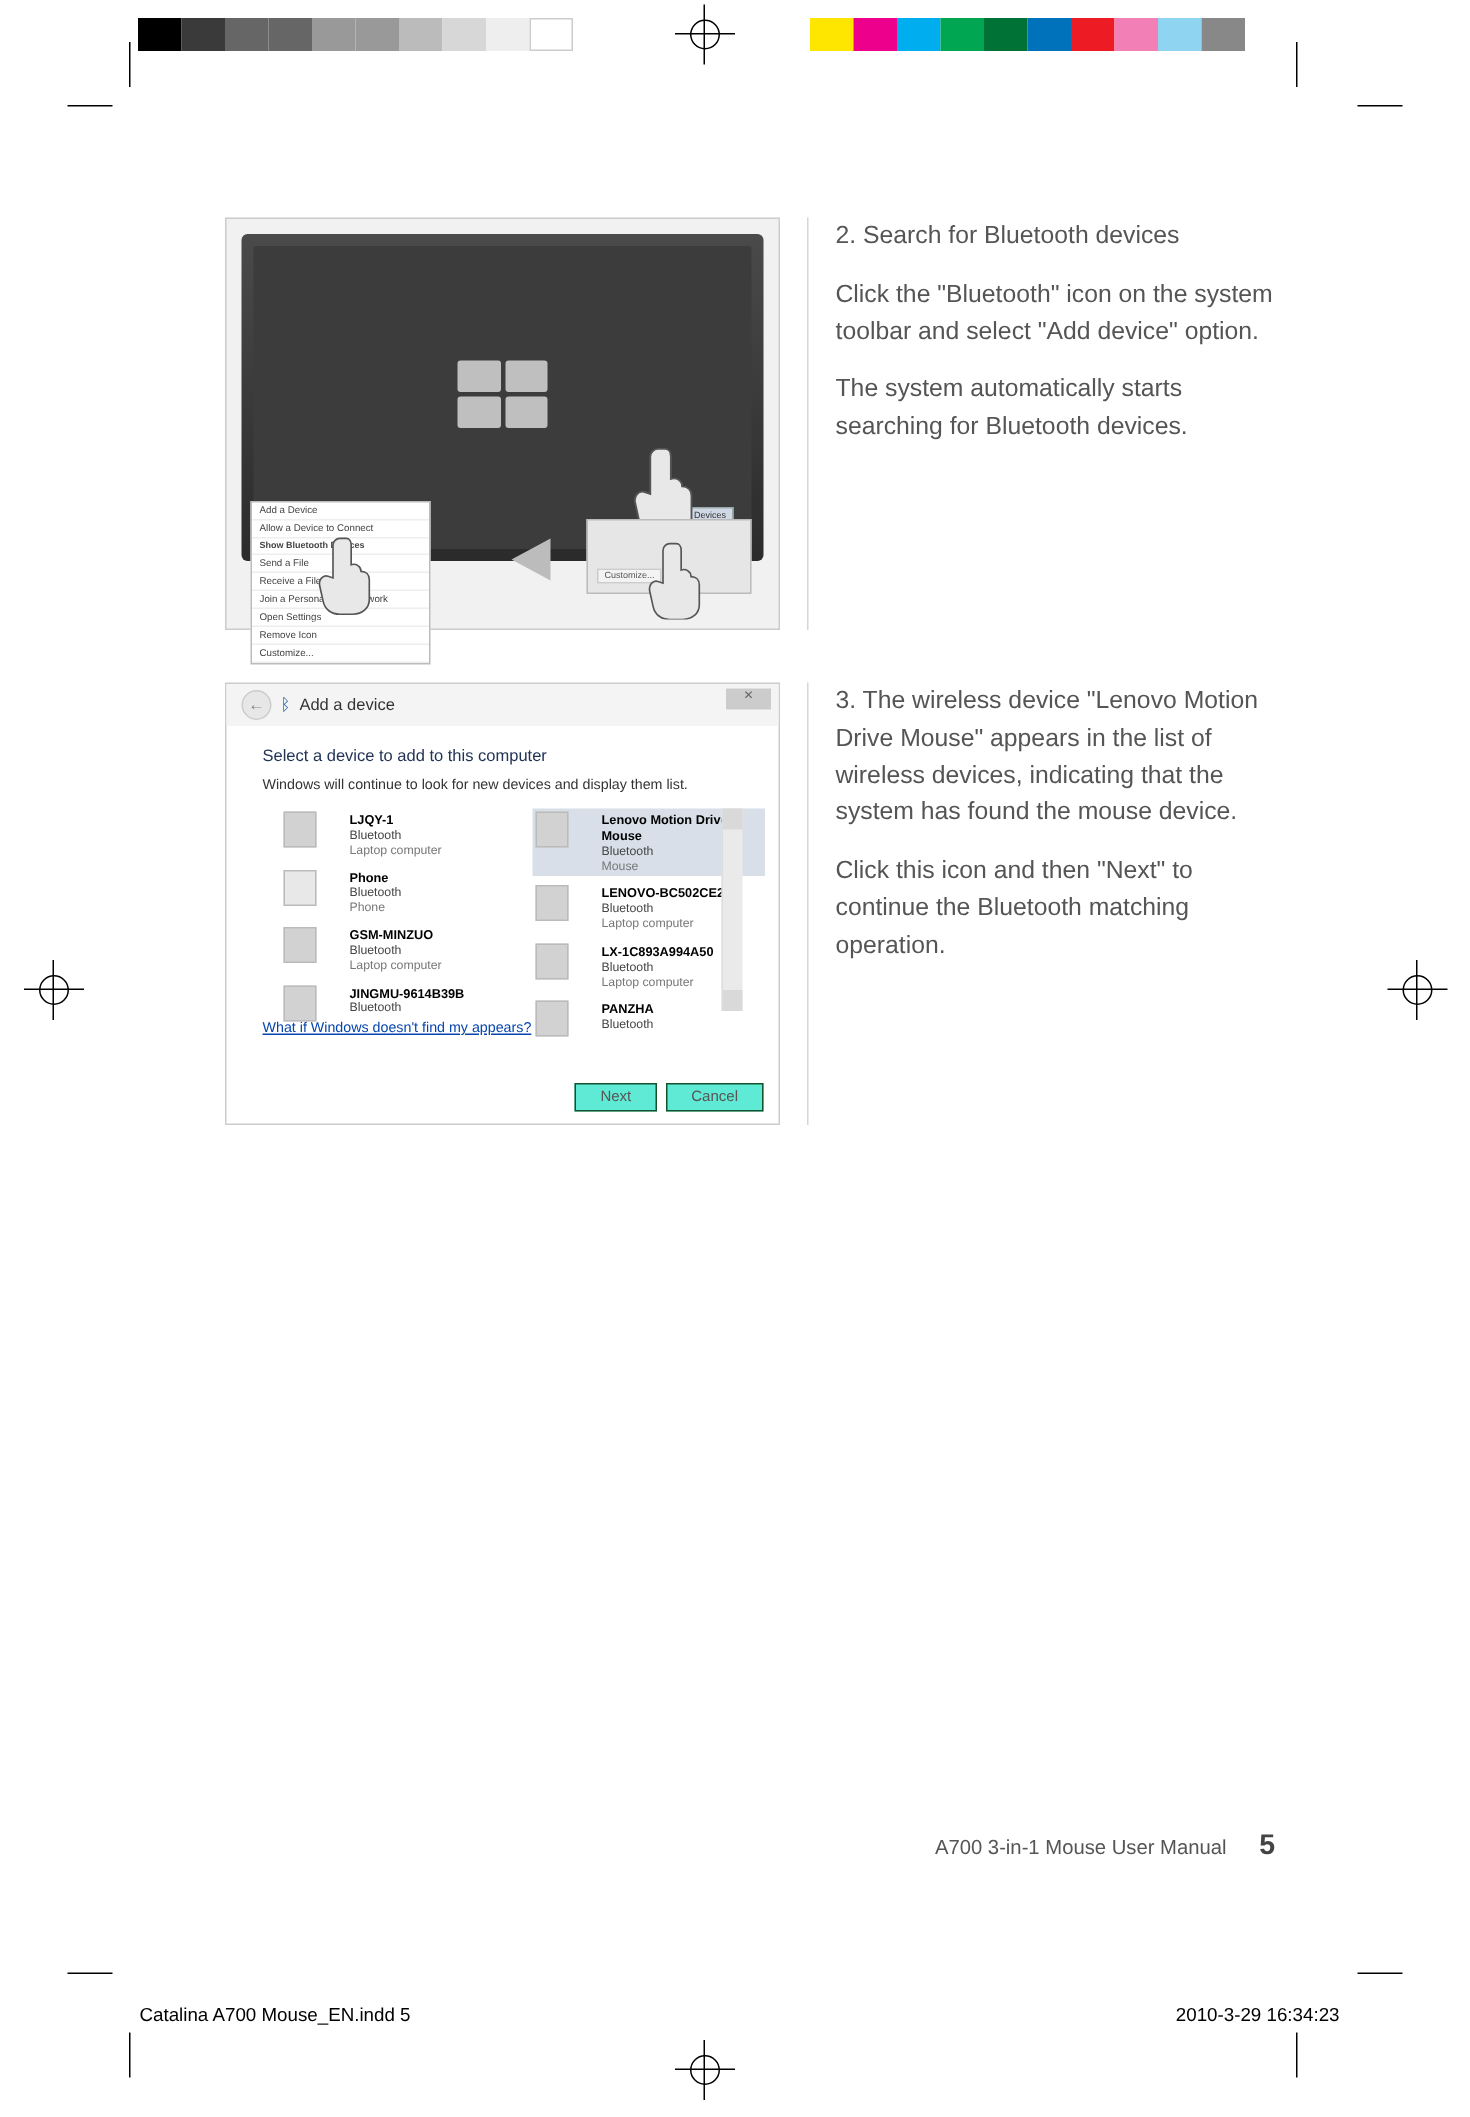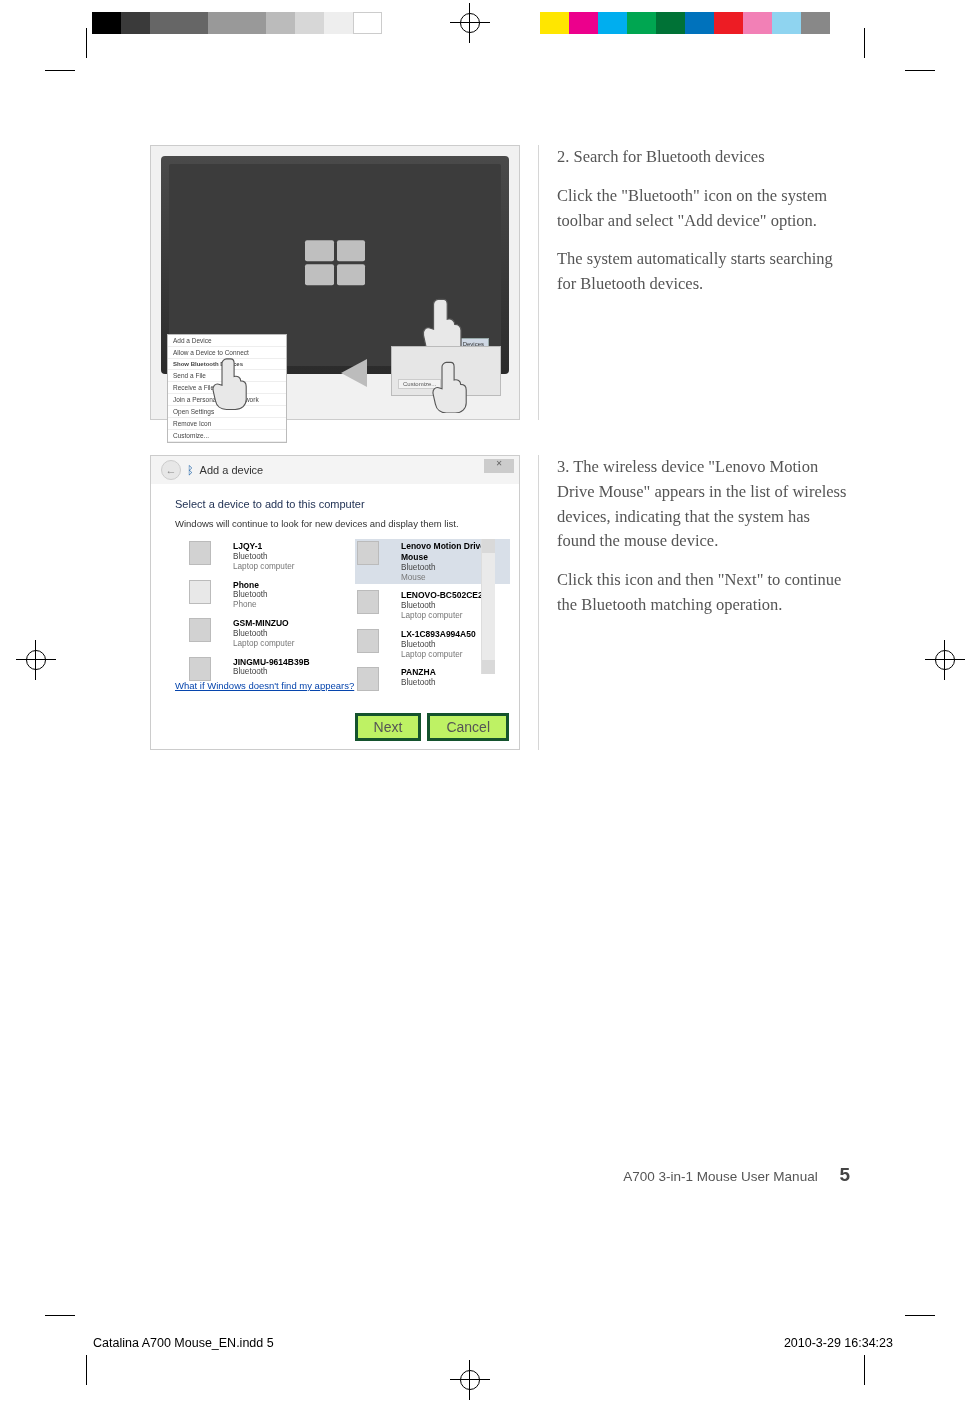--- a/index.html
+++ b/index.html
@@ -65,7 +65,7 @@
     line-height: 1.5;
     color: #555;
   }
-  .desc p { margin-bottom: 14px; font-family: Liberation Serif, serif; }
+  .desc p { margin-bottom: 14px; }
 
   
   .thumb1 { height: 275px; }

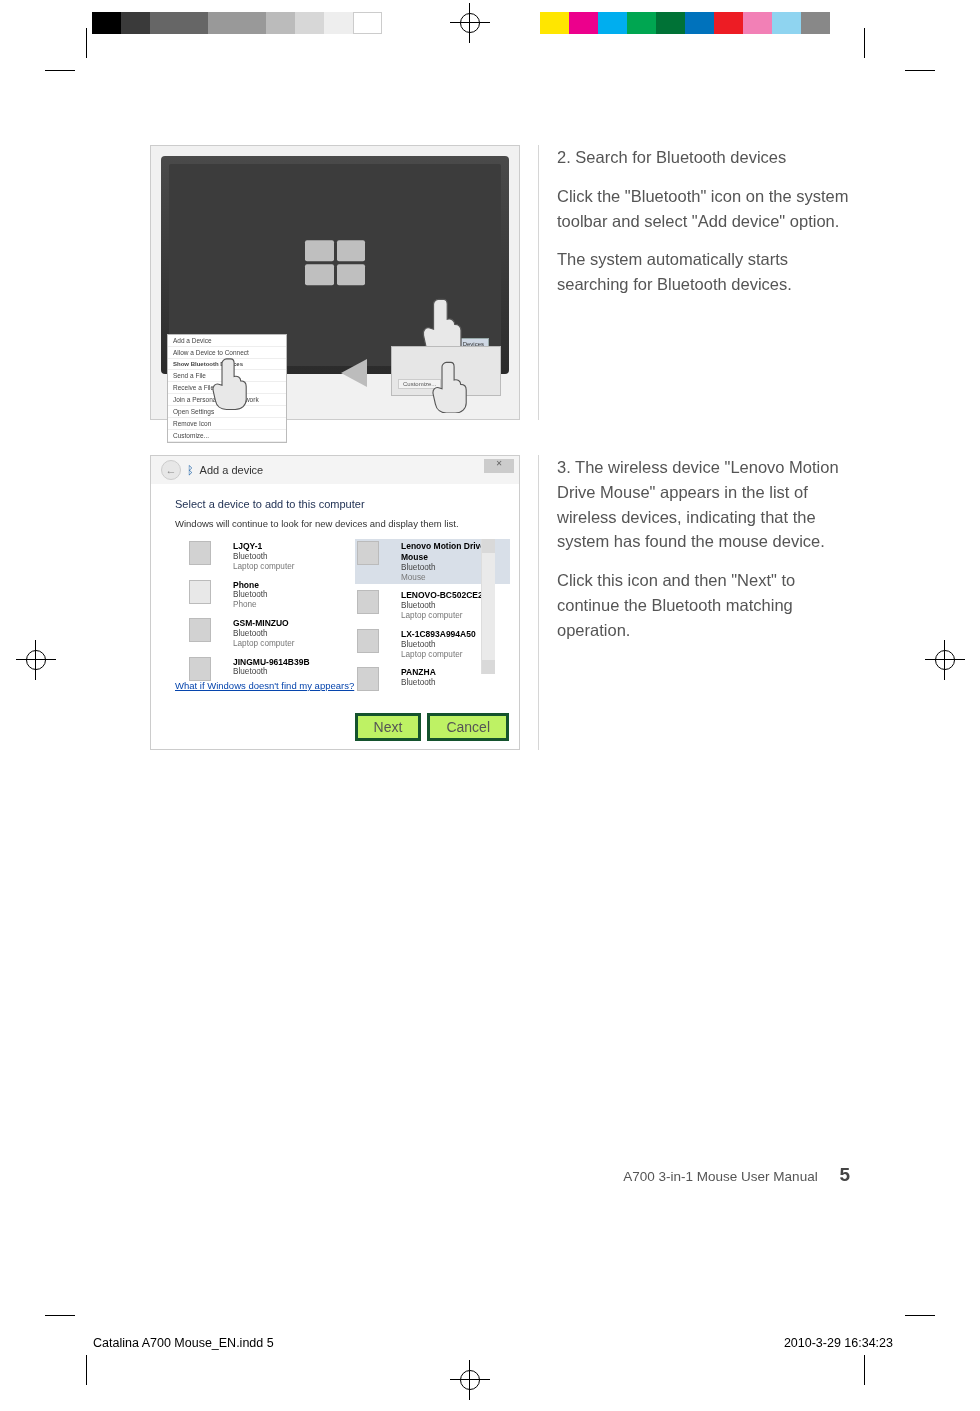--- a/index.html
+++ b/index.html
@@ -131,7 +131,7 @@
   .scroll::after  { content:""; position:absolute; bottom:0; left:0; right:0; height:14px; background:#d9d9d9; }
   .t2-link { color:#0645ad; font-size:9.5px; text-decoration:underline; margin-top:6px; display:inline-block; }
   .t2-btns { position:absolute; right:10px; bottom:8px; display:flex; gap:6px; }
-  .btn { font-size:14px; padding:3px 16px; background:#bef264; border:3px solid #14532d; }
+  .btn { font-size:10px; padding:3px 16px; background:#5eead4; border:1px solid #14532d; }
   .back-btn { width:20px; height:20px; border-radius:50%; background:#e7e7e7; border:1px solid #ccc; display:inline-flex; align-items:center; justify-content:center; font-size:11px; color:#888;}
 
   

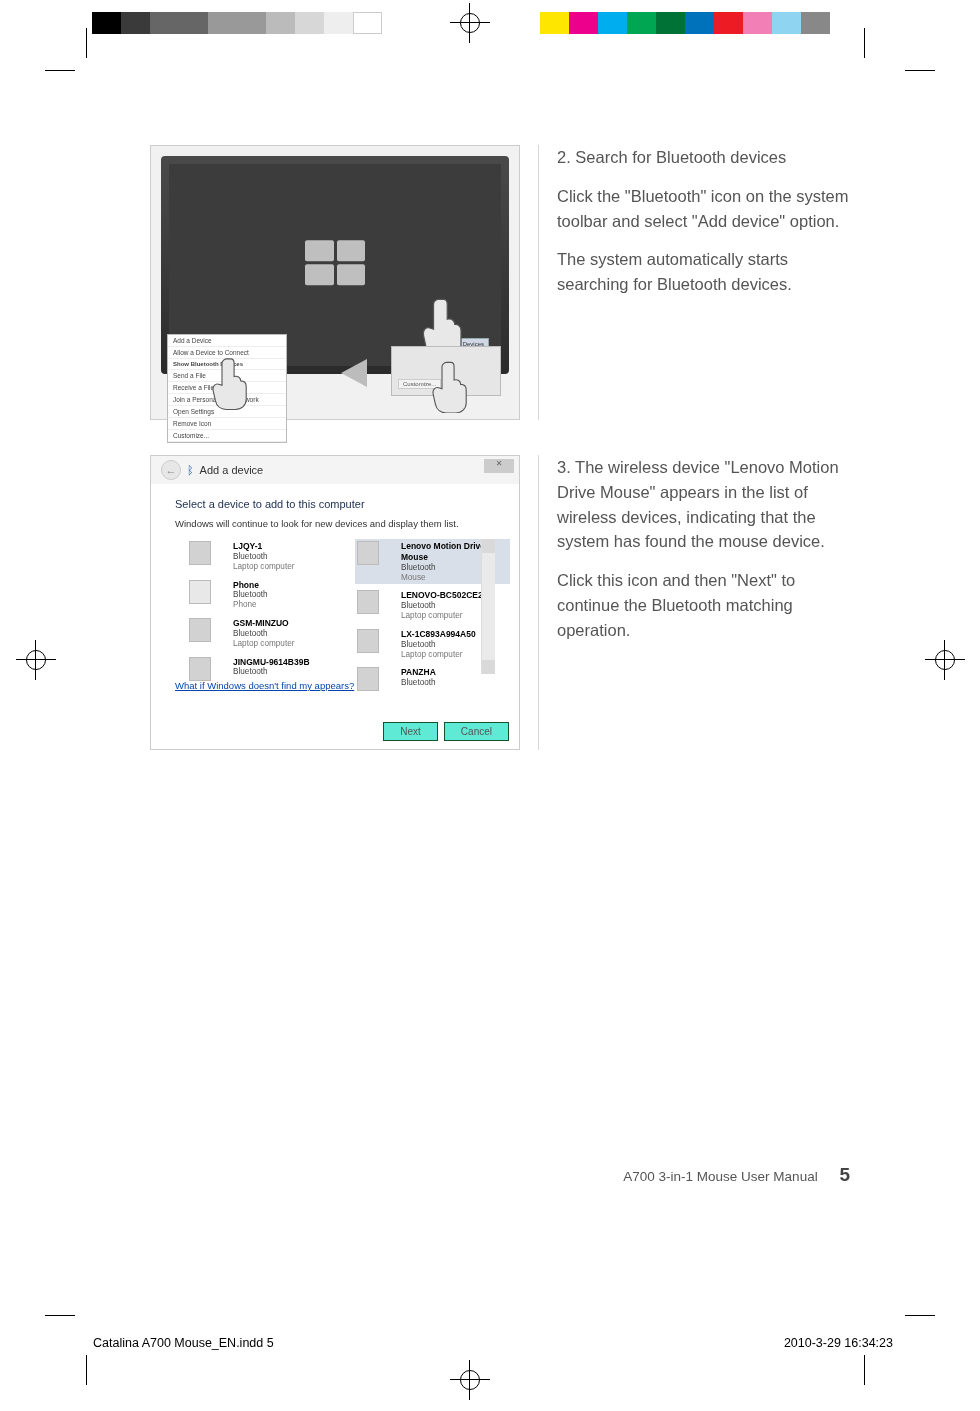--- a/index.html
+++ b/index.html
@@ -136,7 +136,7 @@
 
   
   .footer-manual {
-    position:absolute; left:150px; width:700px; top:1164px;
+    position:absolute; left:150px; width:700px; top:1220px;
     text-align:right; font-size:13.5px; color:#555;
   }
   .footer-manual .pg { font-size:19px; font-weight:bold; color:#444; margin-left:18px; }

